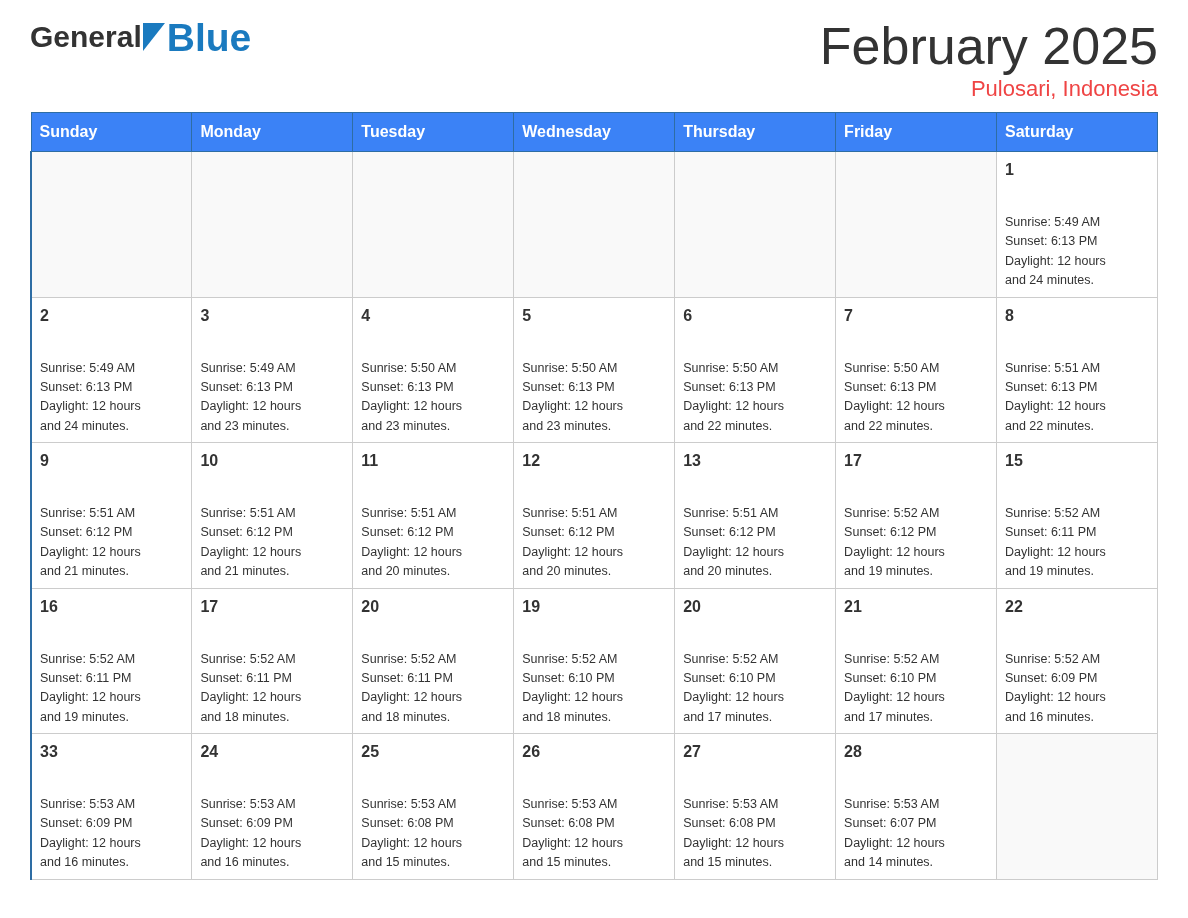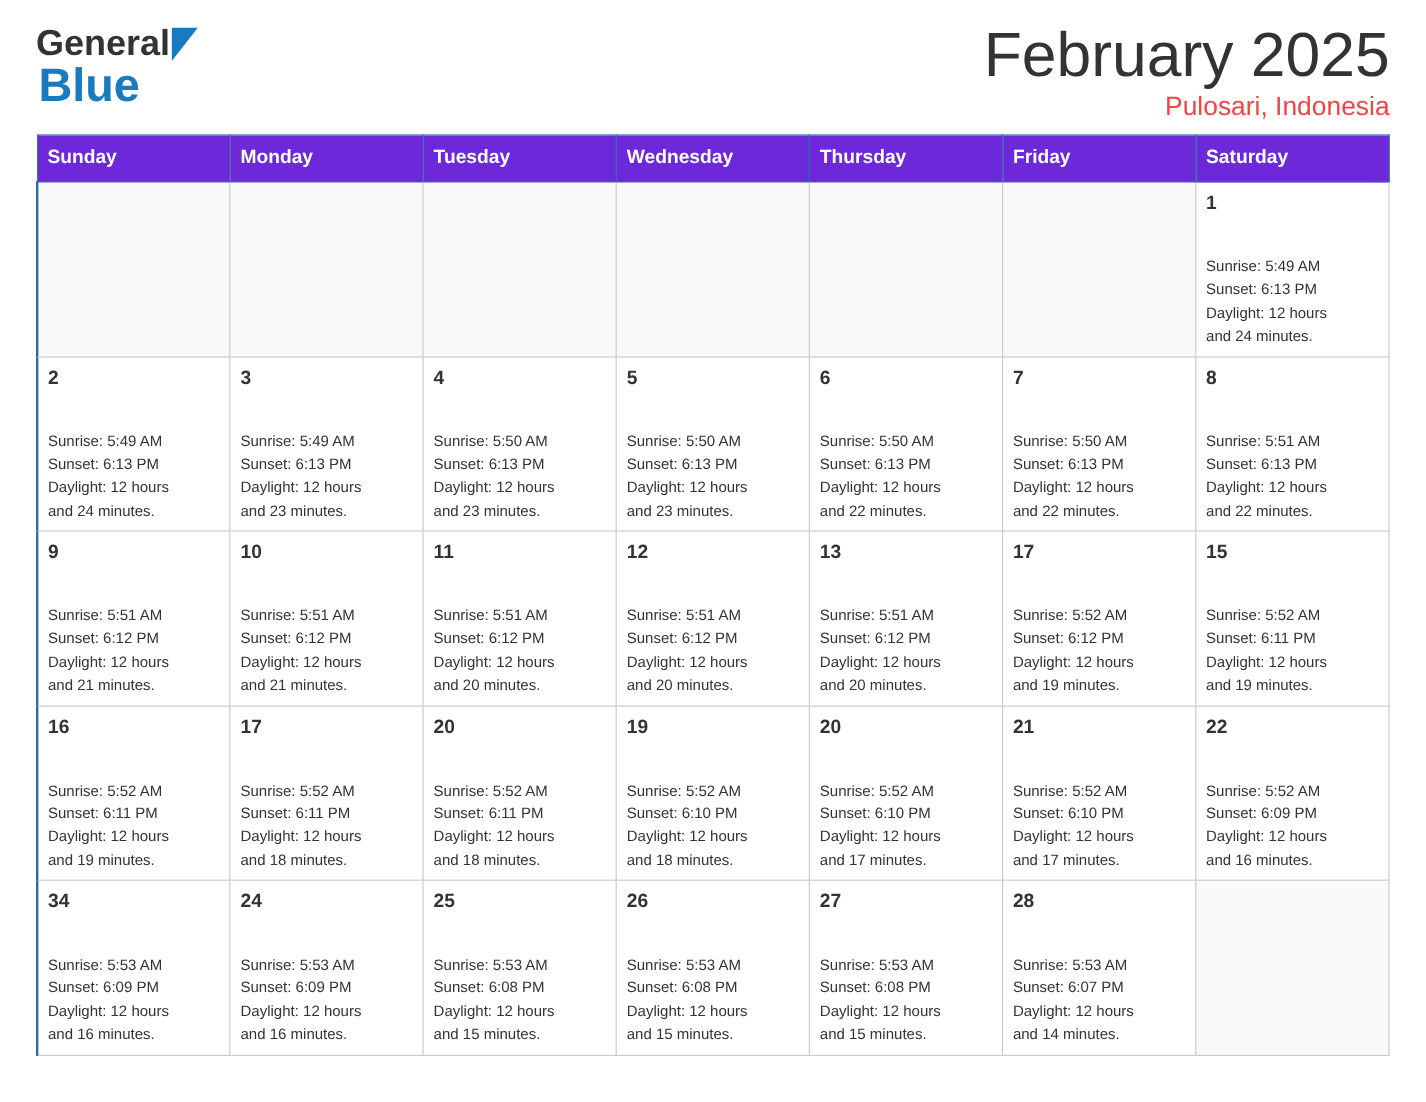--- a/index.html
+++ b/index.html
@@ -19,7 +19,7 @@
     }
     .logo {
       display: flex;
-      flex-direction: column;
+      flex-direction: row;
       align-items: flex-start;
     }
     .title-section {

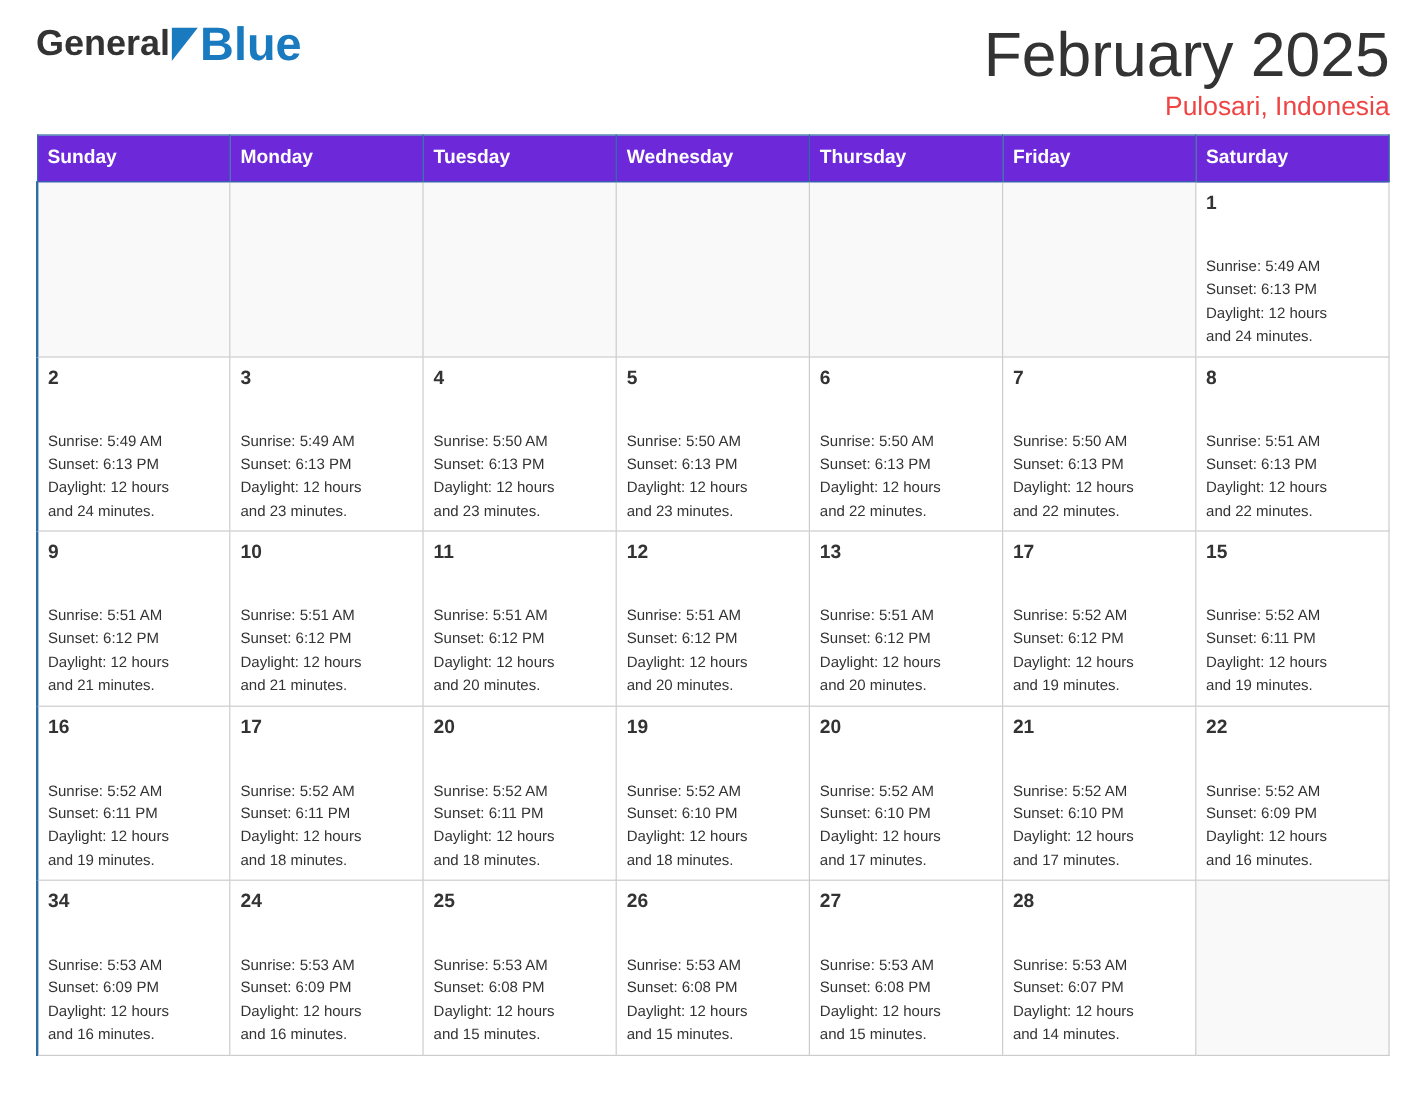--- a/index.html
+++ b/index.html
@@ -42,7 +42,7 @@
       margin-top: 10px;
     }
     .calendar thead th {
-      background-color: #6d28d9;
+      background-color: #3b82f6;
       color: #fff;
       font-size: 16px;
       font-weight: bold;

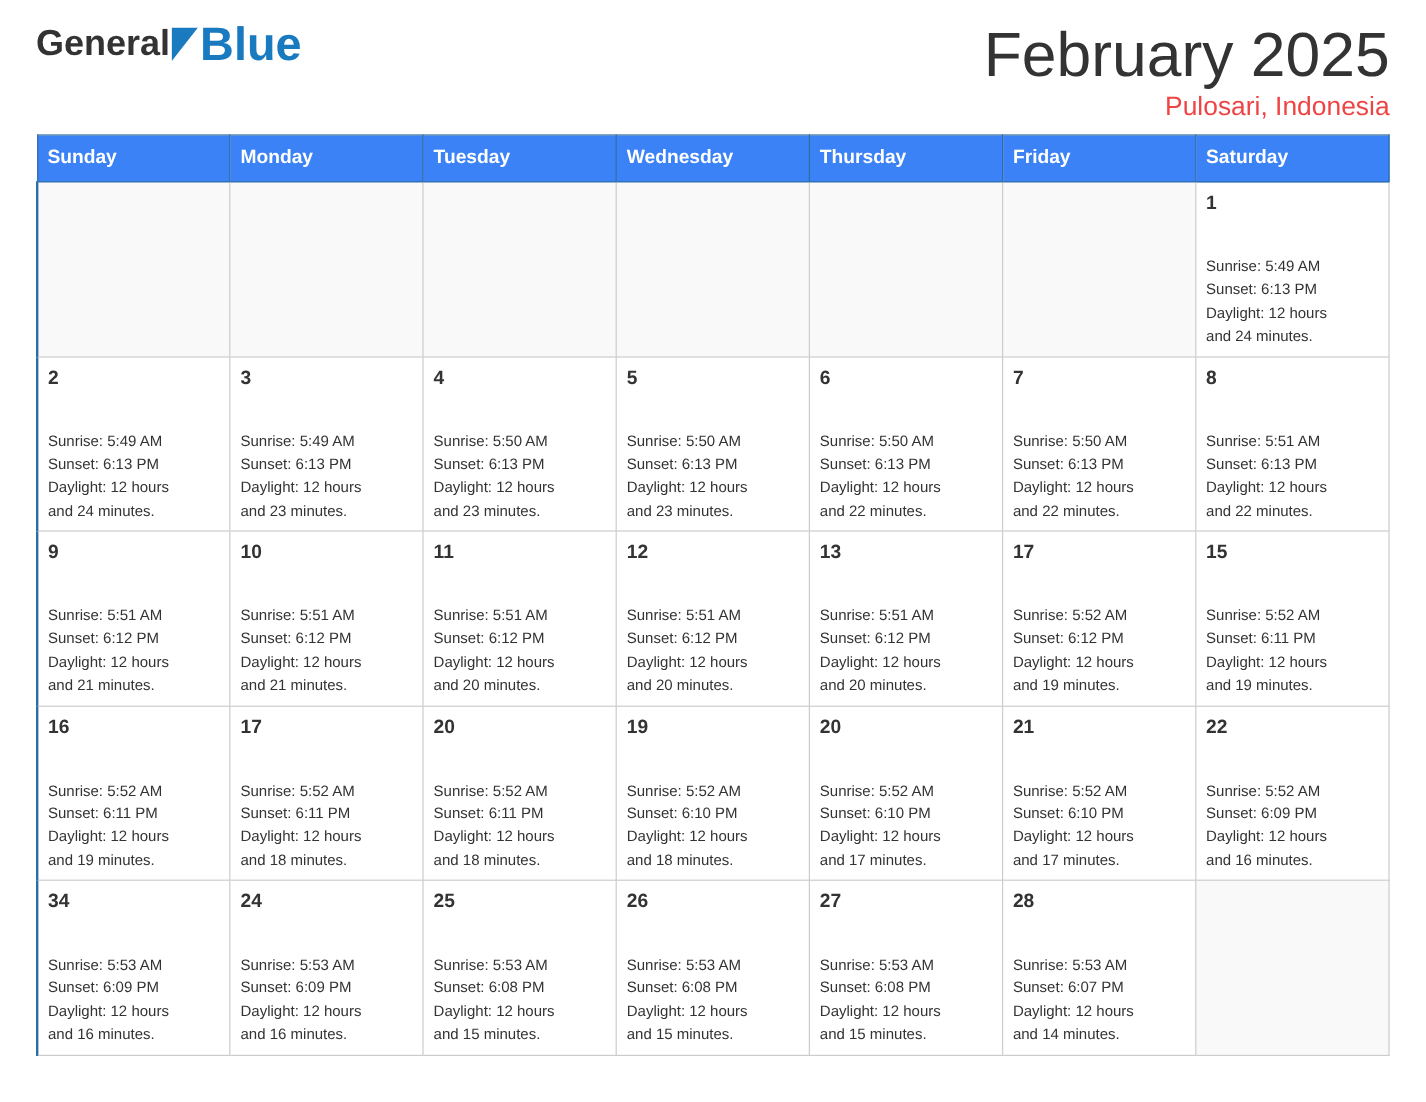--- a/index.html
+++ b/index.html
@@ -286,7 +286,7 @@
       </tr>
       <tr>
         <td>
-          <span class="day-number">34</span>
+          <span class="day-number">33</span>
           <div class="day-info" style="white-space: pre-line;">Sunrise: 5:53 AM
 Sunset: 6:09 PM
 Daylight: 12 hours

